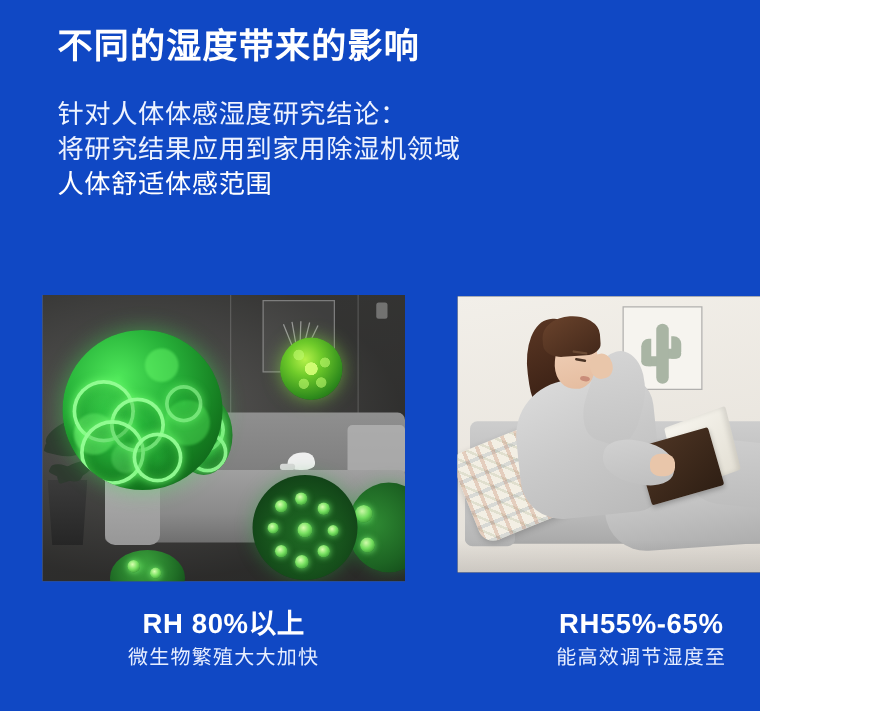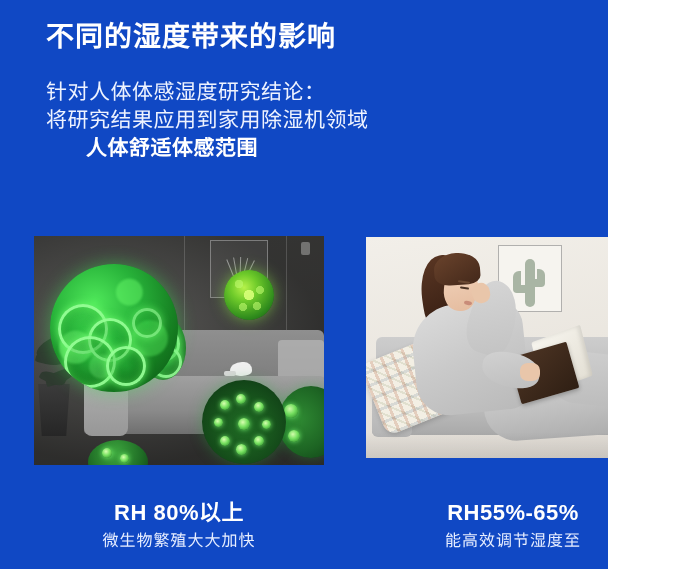--- a/index.html
+++ b/index.html
@@ -48,9 +48,8 @@
     white-space: nowrap;
   }
   .copy-line.strong {
-    font-weight: 700;
+    font-weight: 400;
     color: #ffffff;
-    margin-left: 40px;
   }
   .copy-line .hl {
     font-weight: 700;

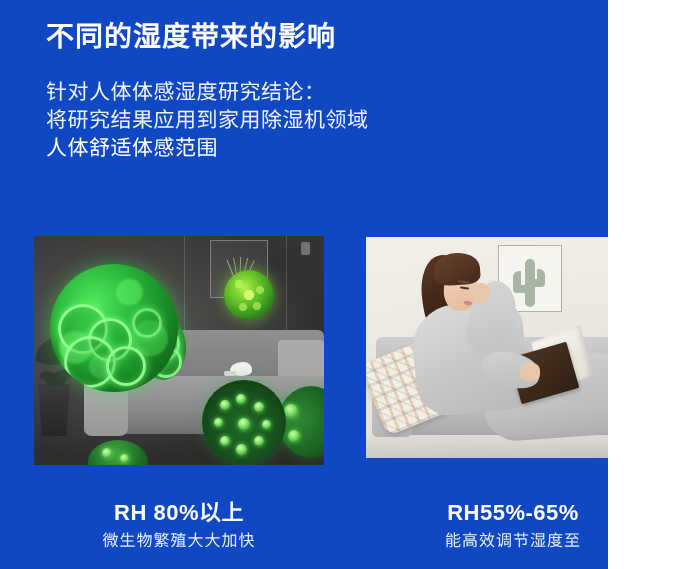--- a/index.html
+++ b/index.html
@@ -489,7 +489,7 @@
   .captions {
     position: absolute;
     left: 0;
-    top: 498px;
+    top: 484px;
     width: 700px;
     height: 71px;
   }

